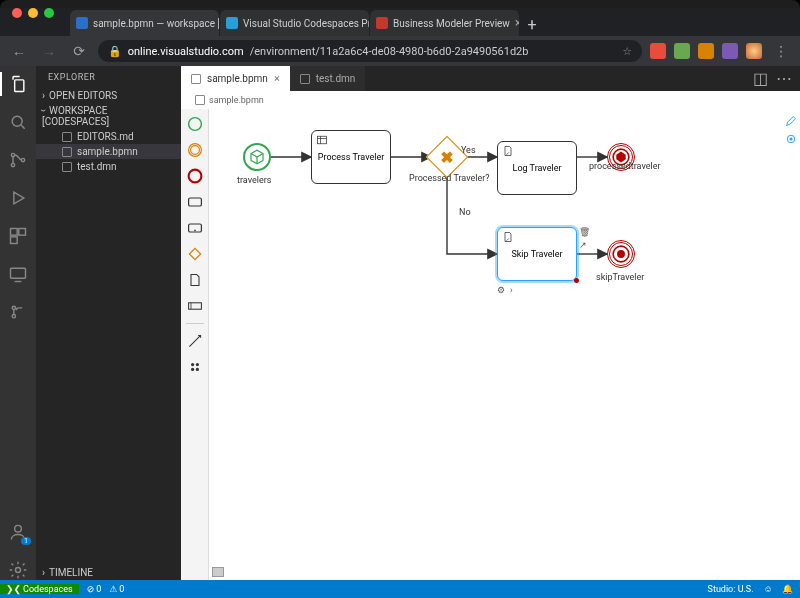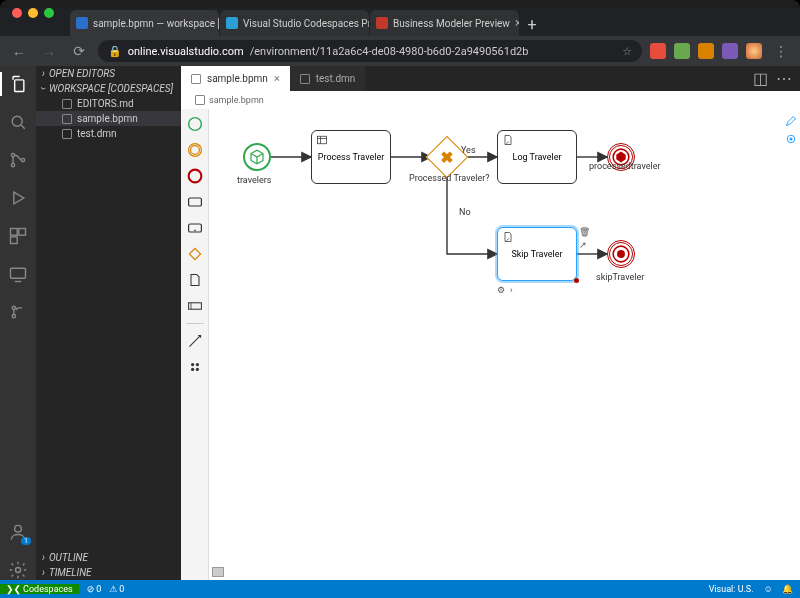--- a/index.html
+++ b/index.html
@@ -173,6 +173,7 @@
     </div>
 
     <div class="sidebar">
+      <div class="title">EXPLORER</div>
       <div class="section">OPEN EDITORS</div>
       <div class="section open">WORKSPACE [CODESPACES]</div>
       <div class="file">

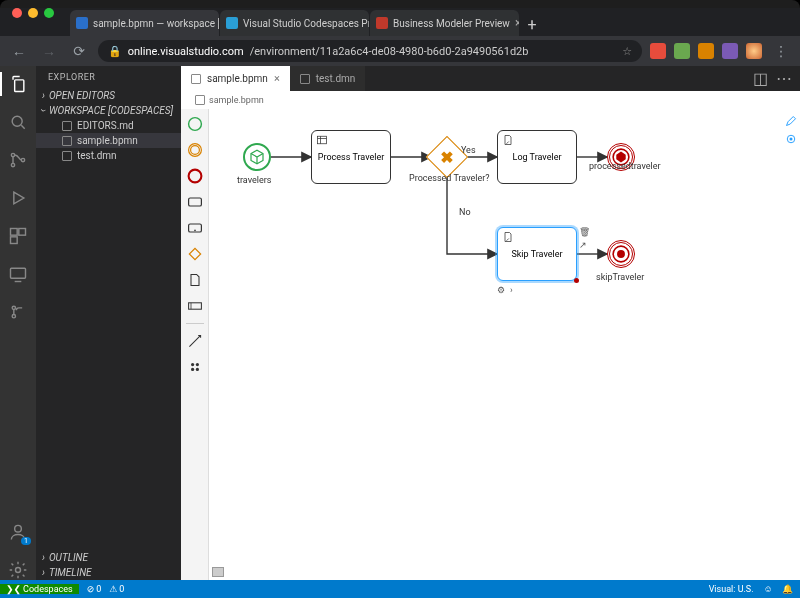--- a/index.html
+++ b/index.html
@@ -33,7 +33,7 @@
   .badge { position:absolute; right:-3px; bottom:-3px; background:#007acc; color:#fff; font-size:7px; border-radius:6px; padding:0 3px; }
   .sidebar { width:145px; background:#252526; color:#ccc; display:flex; flex-direction:column; font-size:10px; }
   .sidebar .title { padding:6px 12px; font-size:9px; letter-spacing:0.5px; color:#bbb; }
-  .sidebar .section { padding:2px 6px; color:#ccc; cursor:pointer;font-style:italic; }
+  .sidebar .section { padding:2px 6px; color:#ccc; cursor:pointer; }
   .sidebar .section::before { content:'›'; display:inline-block; transform:rotate(0); margin-right:4px; color:#ccc; }
   .sidebar .section.open::before { transform:rotate(90deg); }
   .sidebar .file { padding:2px 6px 2px 26px; color:#ccc; cursor:pointer; display:flex; align-items:center; gap:5px; }

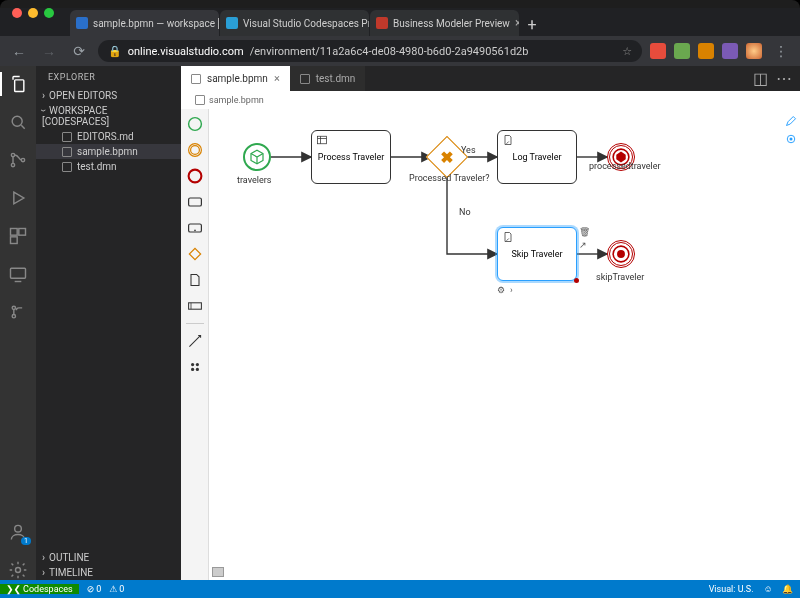--- a/index.html
+++ b/index.html
@@ -313,7 +313,7 @@
           <div class="label" style="left:200px;top:64px">Processed Traveler?</div>
           <div class="label" style="left:250px;top:98px">No</div>
 
-          <div class="node task" style="left:288px;top:21px">
+          <div class="node task" style="left:288px;top:32px">
             <svg class="tico" viewBox="0 0 16 16">
                 <path d="M4 2h6l2 2v10H4z" fill="none" stroke="#333"></path>
                 <path d="M6 13l3-3" stroke="#333"></path>

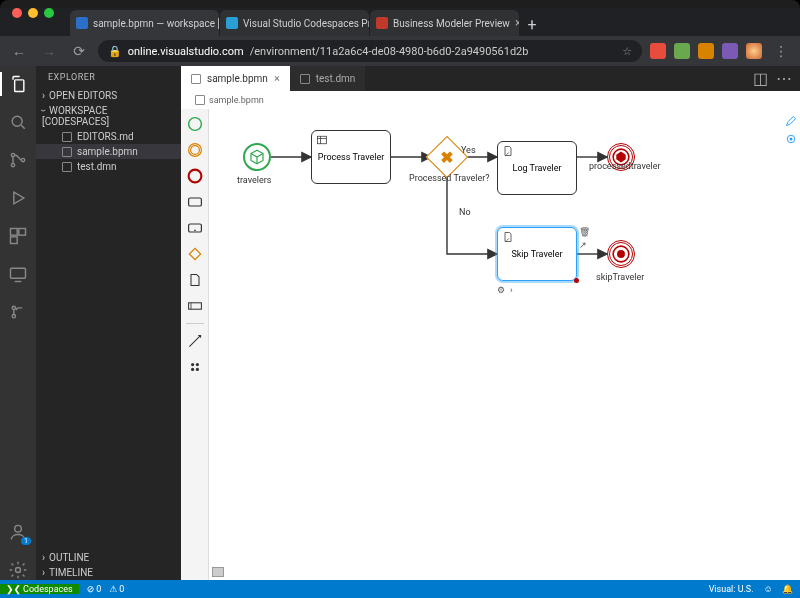--- a/index.html
+++ b/index.html
@@ -189,7 +189,6 @@
           <span>test.dmn</span>
         </div>
       <div class="flex1"></div>
-      <div class="section">OUTLINE</div>
       <div class="section">TIMELINE</div>
     </div>
 

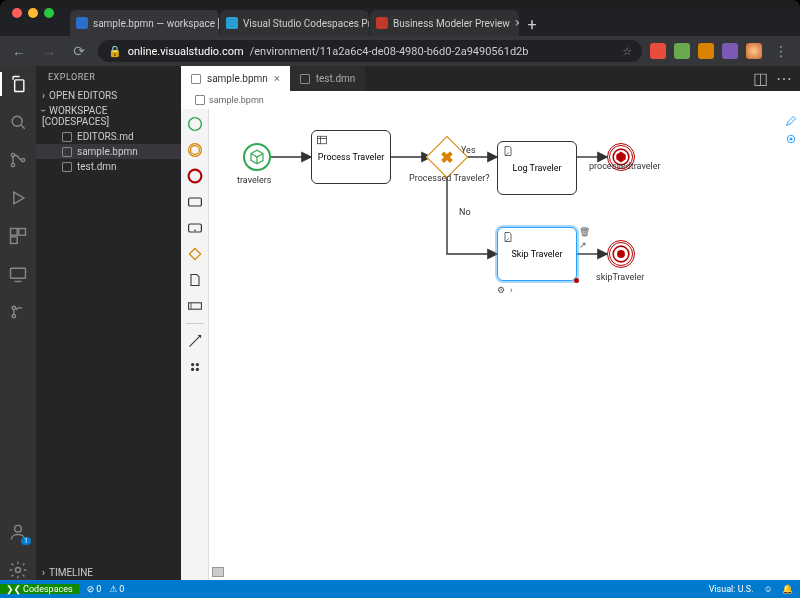--- a/index.html
+++ b/index.html
@@ -377,7 +377,7 @@
       <span>⚠ <span>0</span></span>
     </div>
     <div class="right">
-      <span>Visual: U.S.</span>
+      <span>Studio: U.S.</span>
       <span>☺</span>
       <span>🔔</span>
     </div>

